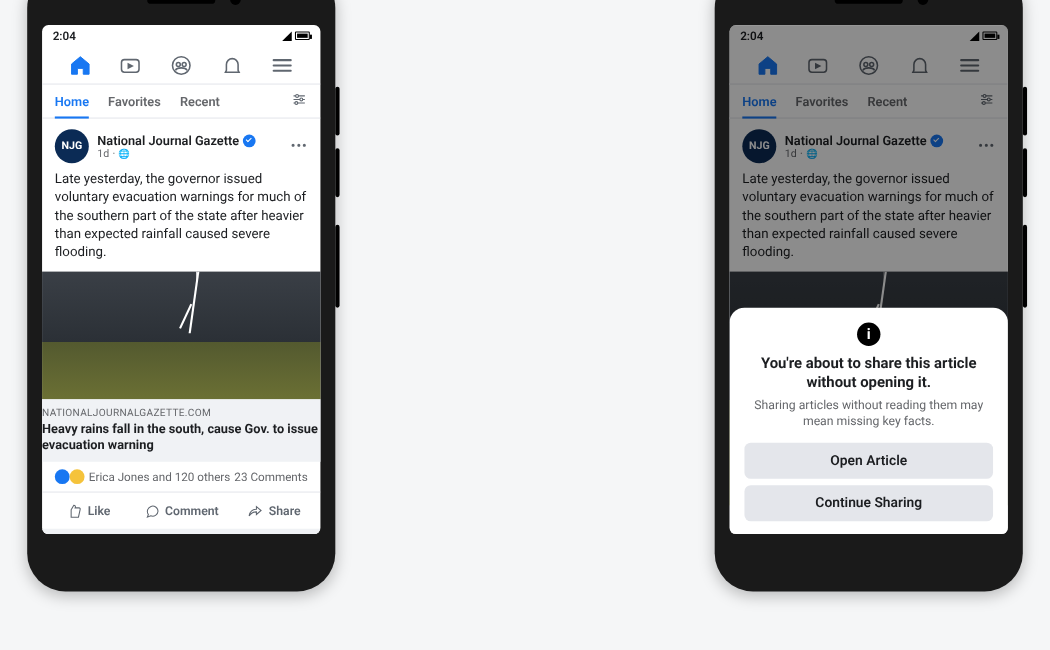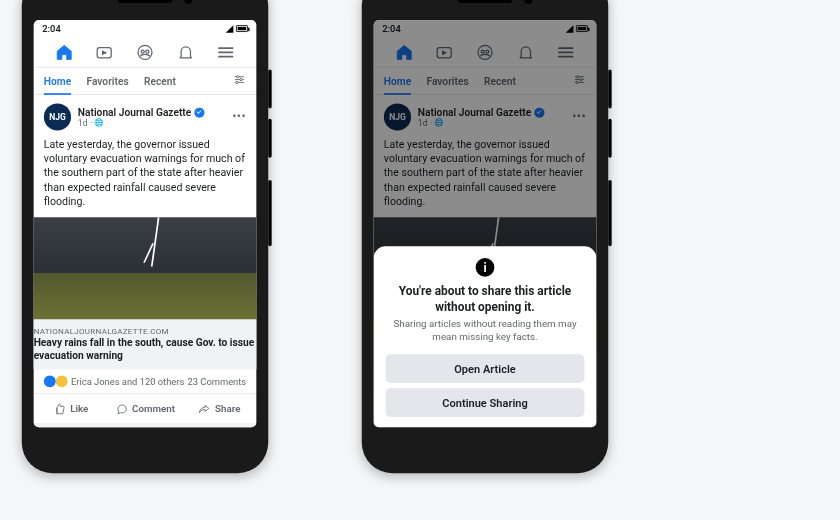--- a/index.html
+++ b/index.html
@@ -13,7 +13,7 @@
   }
   *{box-sizing:border-box;font-family:-apple-system,BlinkMacSystemFont,"Segoe UI",Roboto,Helvetica,Arial,sans-serif;}
   html,body{margin:0;padding:0;background:var(--stage);width:840px;height:520px;overflow:hidden;}
-  .stage{width:840px;height:448px;display:flex;justify-content:flex-start;align-items:center;gap:50px;}
+  .stage{width:840px;height:448px;display:flex;justify-content:space-between;align-items:center;gap:50px;}
 
   
   .phone{width:290px;height:585px;position:relative;transform:scale(.85);transform-origin:center;}

